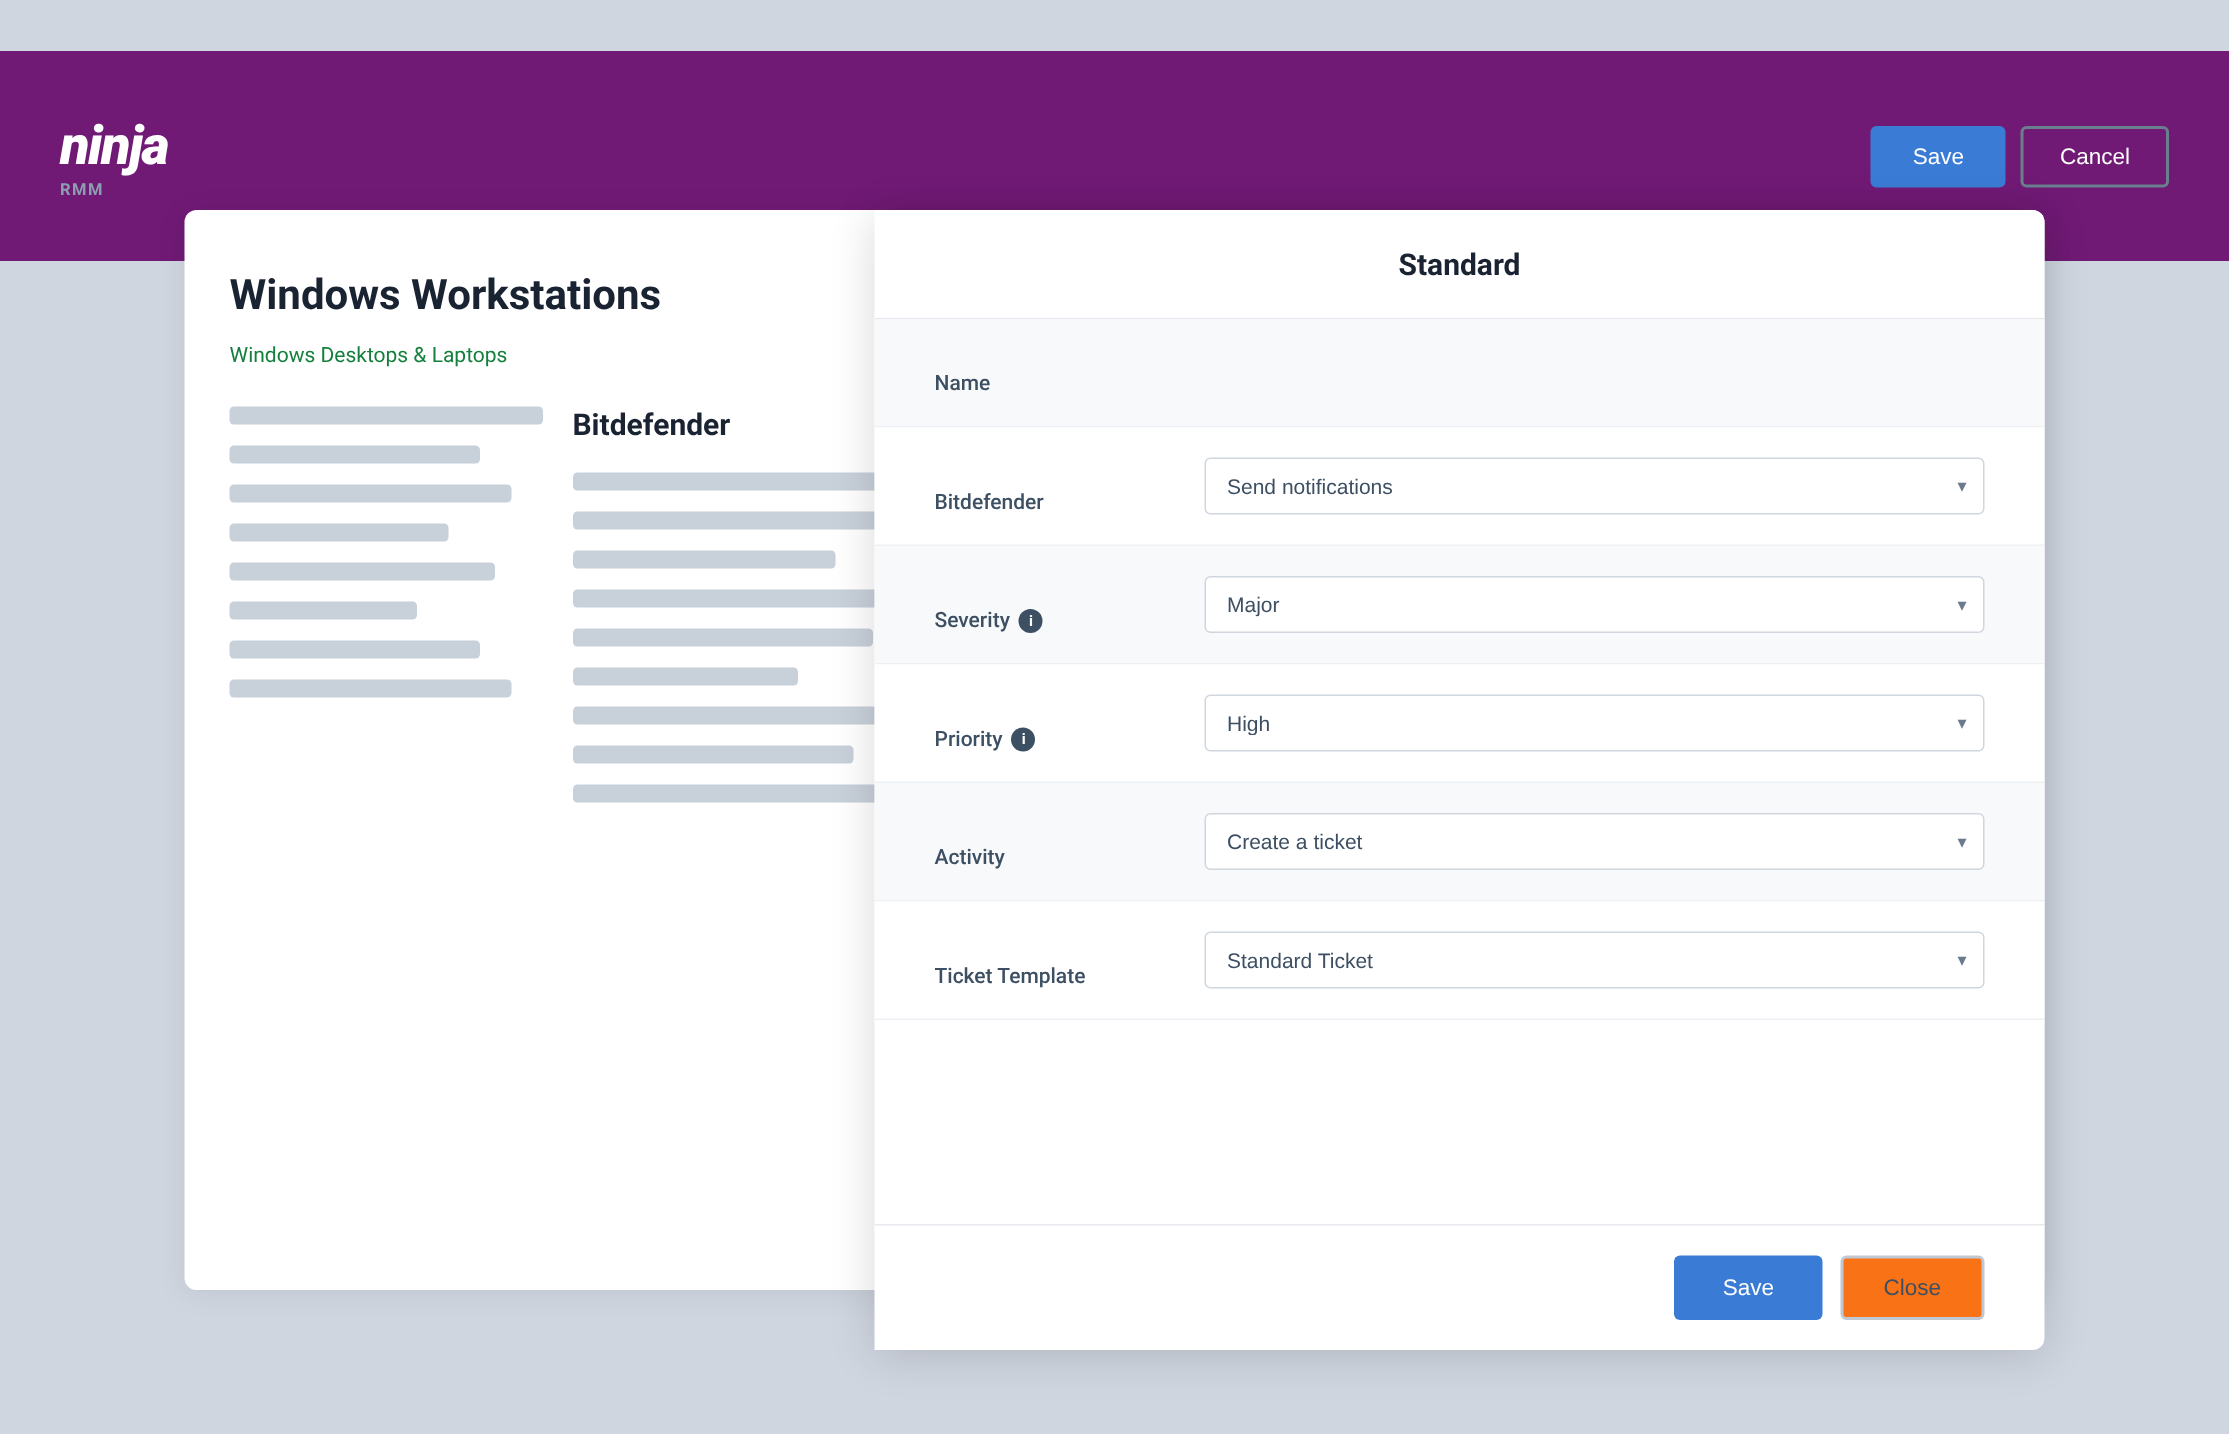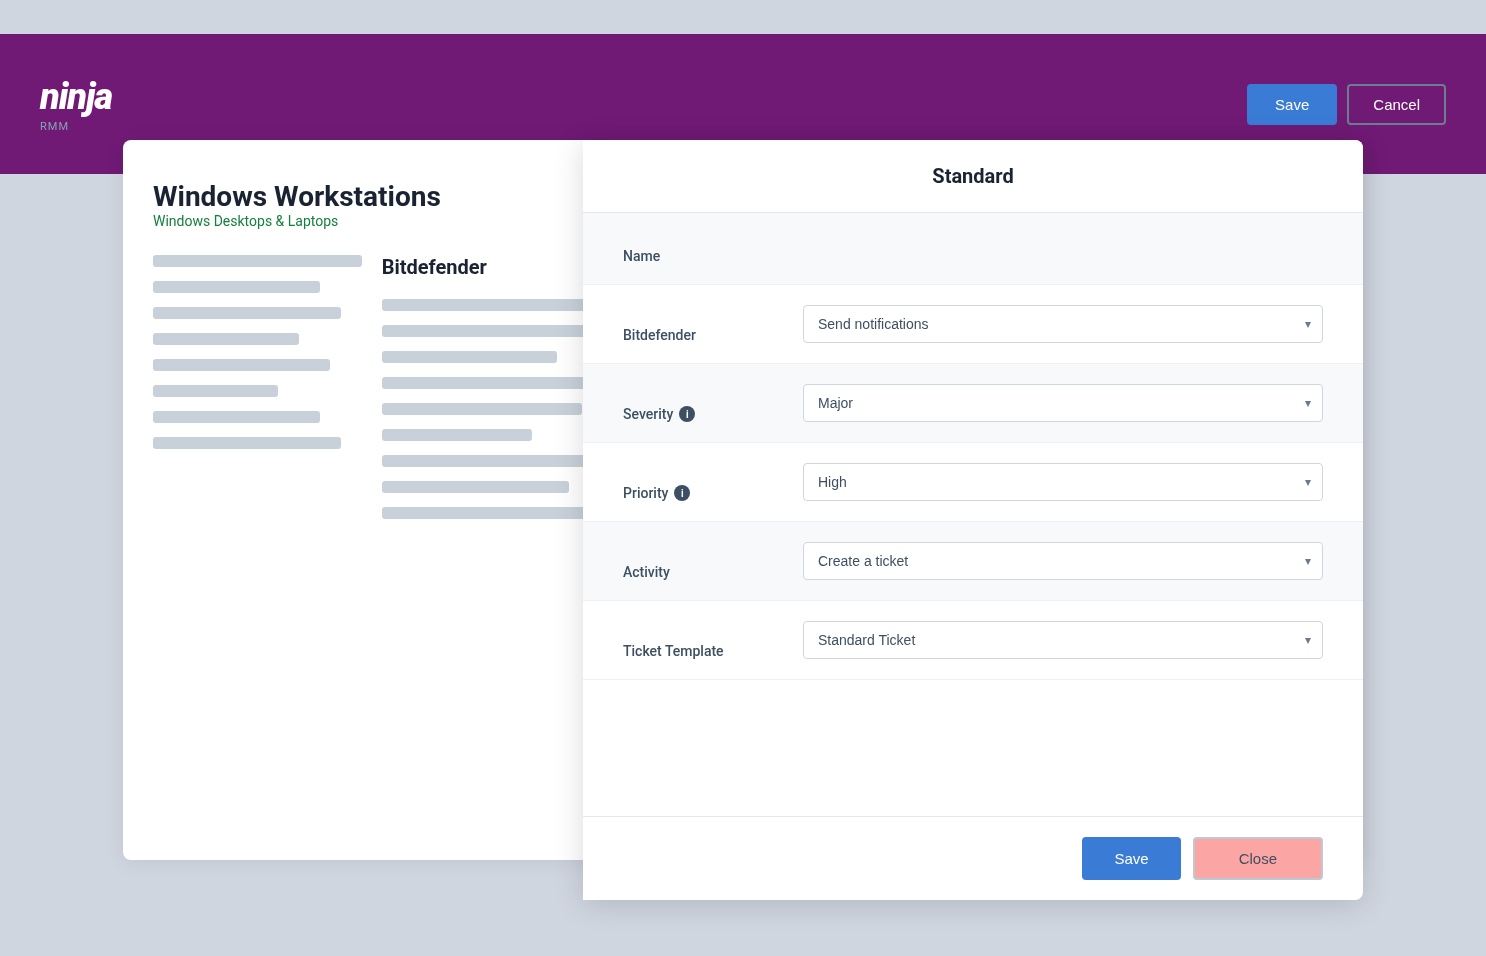--- a/index.html
+++ b/index.html
@@ -39,6 +39,7 @@
       color: #8aa0b0;
       margin-top: 2px;
       letter-spacing: 1px;
+      font-weight: bold;
     }
     .topbar-actions {
       display: flex;

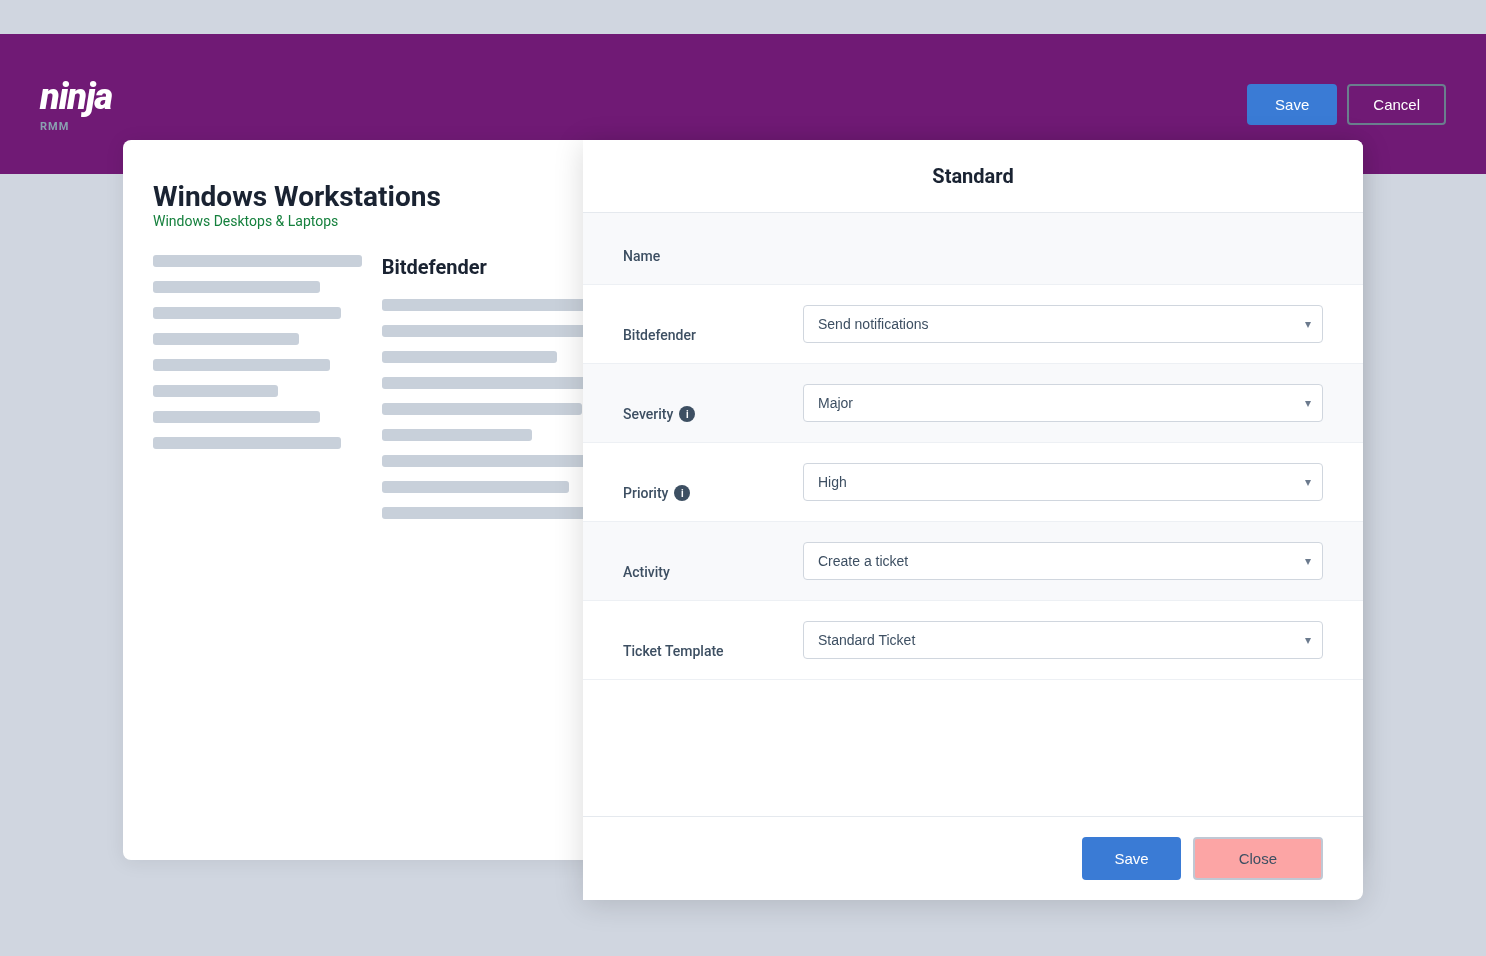--- a/index.html
+++ b/index.html
@@ -77,7 +77,7 @@
       font-size: 28px;
       font-weight: 700;
       color: #1a2332;
-      margin-bottom: 0;
+      margin-bottom: 16px;
     }
     .page-subtitle {
       font-size: 14px;

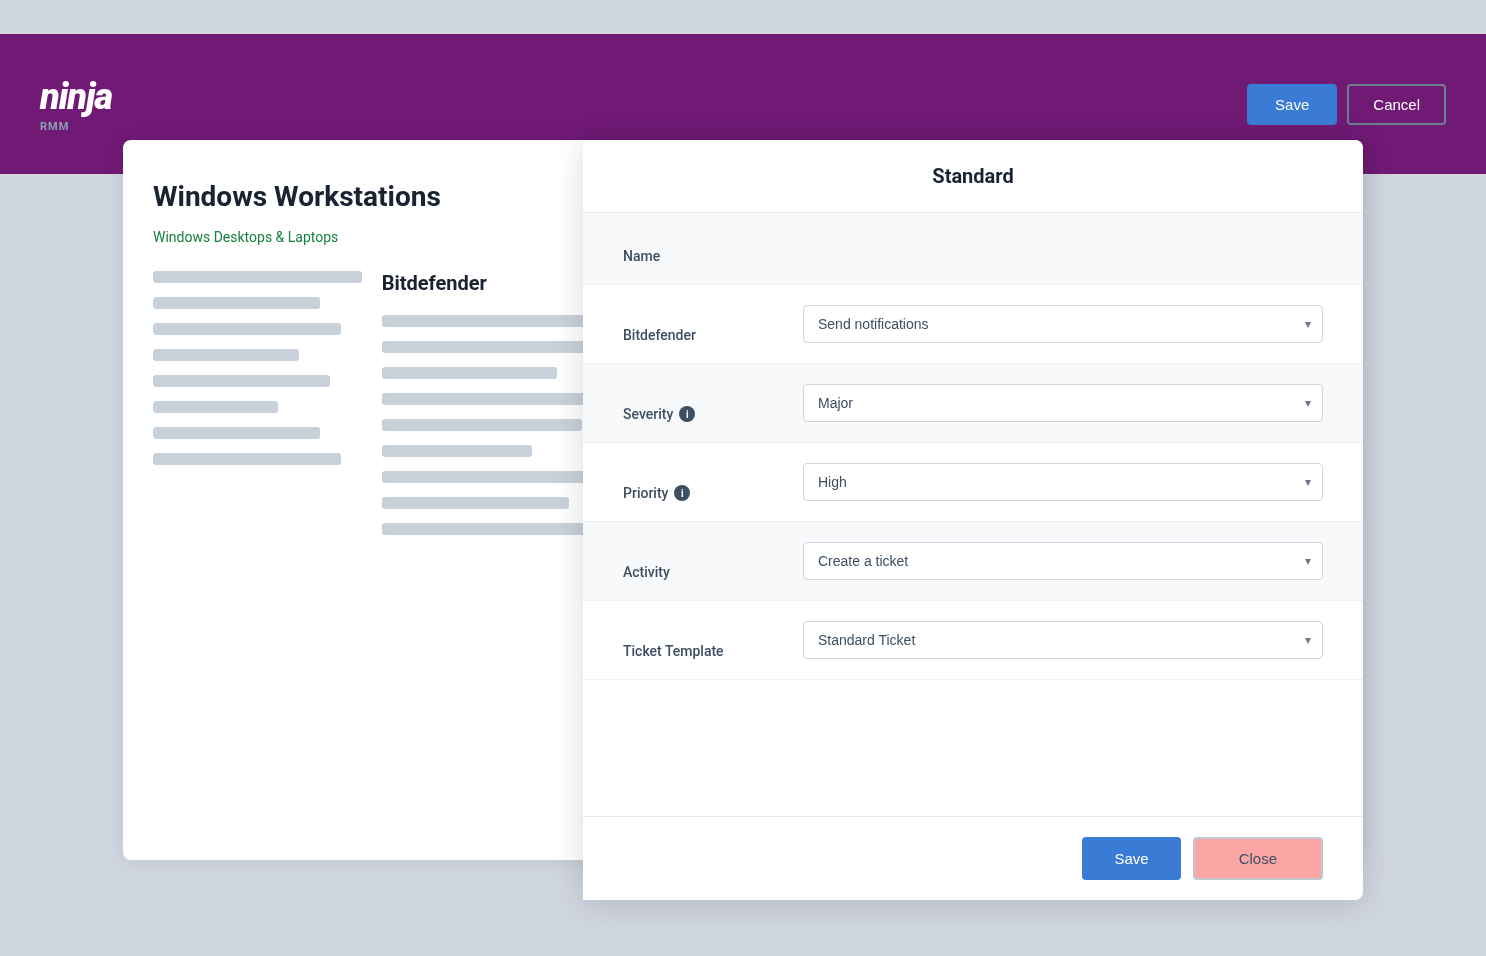--- a/index.html
+++ b/index.html
@@ -225,10 +225,10 @@
       cursor: pointer;
     }
     .btn-close {
-      background: #fca5a5;
+      background: #f97316;
       color: #3d4f62;
       border: 2px solid #c0c8d4;
-      padding: 11px 44px;
+      padding: 11px 27px;
       border-radius: 4px;
       font-size: 15px;
       font-weight: 500;

